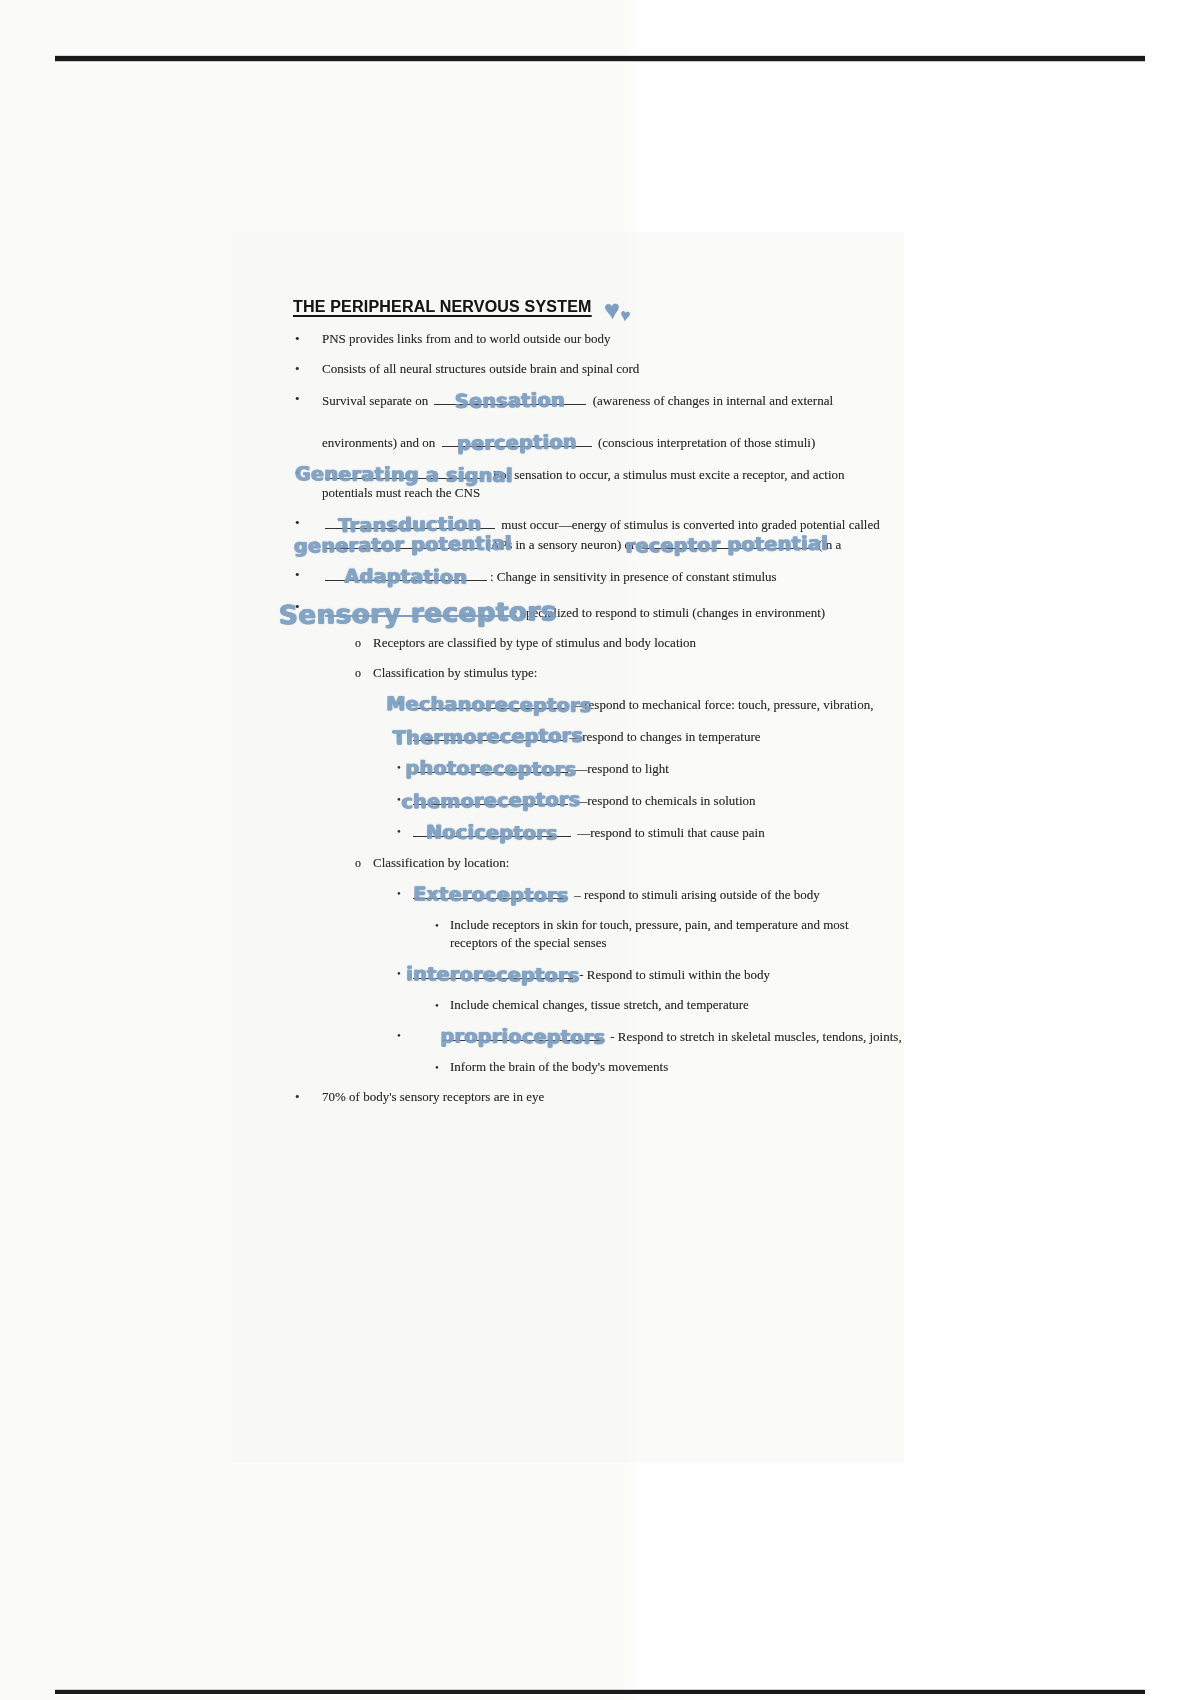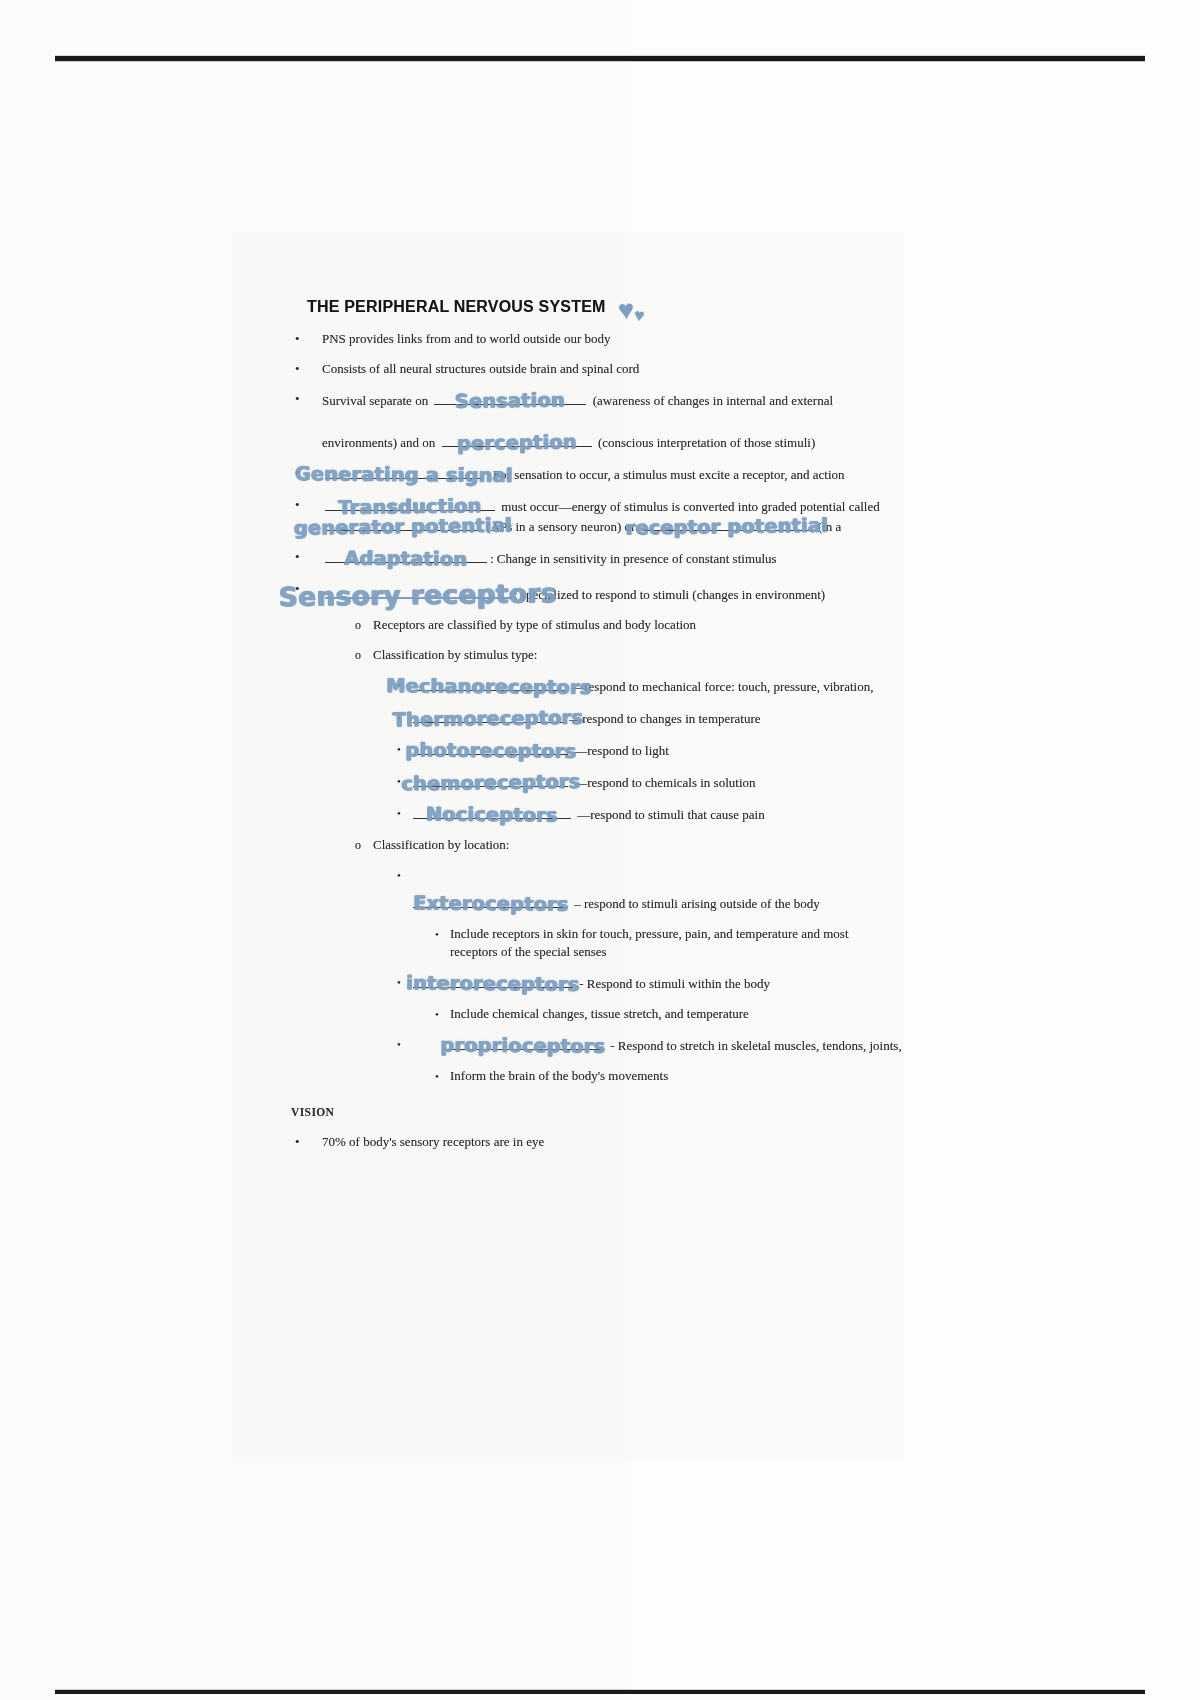--- a/index.html
+++ b/index.html
@@ -38,7 +38,7 @@
     font-weight:bold;font-size:16px;letter-spacing:.2px;color:#151515;
     margin-bottom:14px;white-space:nowrap;
   }
-  .doc-title .t{text-decoration-thickness:2px;text-underline-offset:3px;margin-left:14px;}
+  .doc-title .t{text-decoration:underline;text-decoration-thickness:2px;text-underline-offset:3px;}
   .heart{display:inline-block;color:var(--ink);line-height:0;vertical-align:middle;
     text-shadow:0 0 1px var(--ink);}
   .heart.h-large{font-size:27px;margin-left:12px;transform:rotate(-4deg) translateY(2px);}

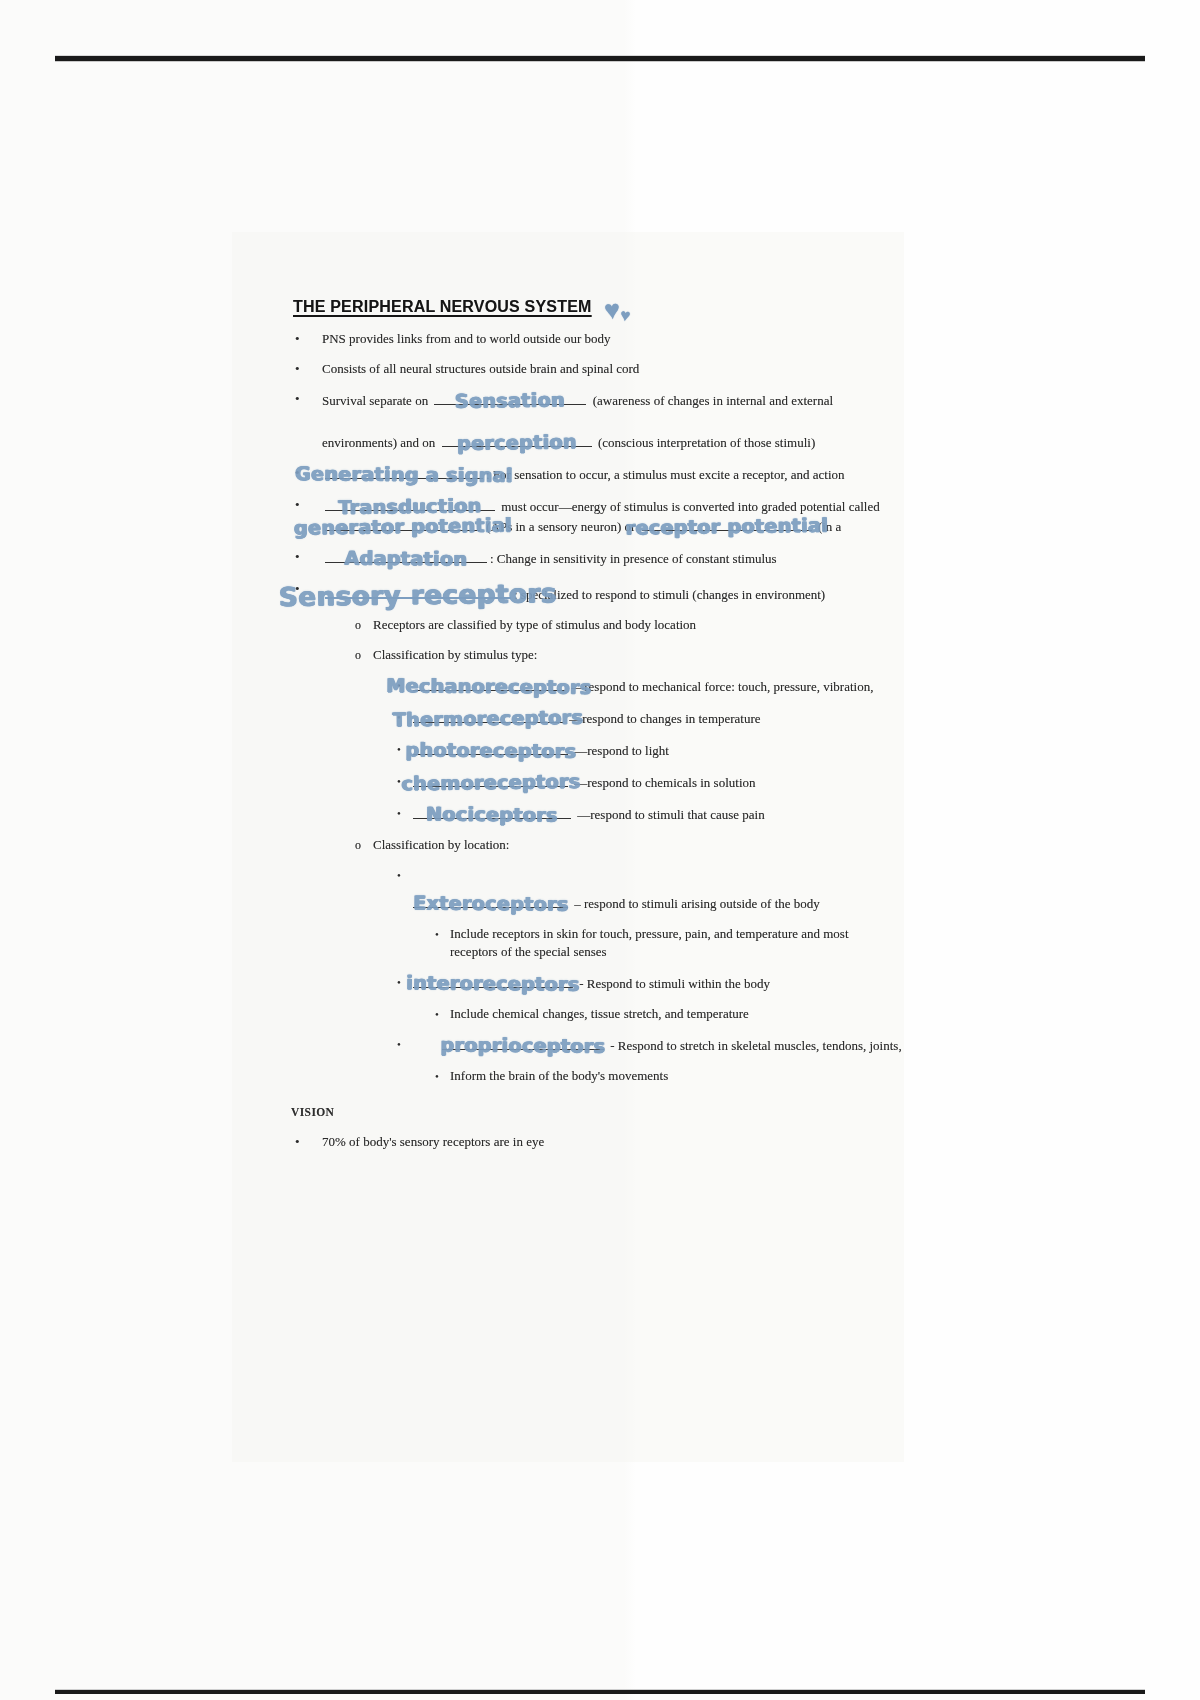--- a/index.html
+++ b/index.html
@@ -81,6 +81,7 @@
       </div>
       <div class="item lv1">
         <div class="line"><span class="mk">•</span><span class="blank" style="width: 158px;"><span class="hw" style="transform: translateX(-50%) rotate(0.5deg);">Generating a signal</span></span><span class="typed">: For sensation to occur, a stimulus must excite a receptor, and action</span></div>
+        <div class="line"><span class="typed">potentials must reach the CNS</span></div>
       </div>
       <div class="item lv1">
         <div class="line"><span class="mk">•</span><span class="blank" style="width: 170px;"><span class="hw" style="transform: translateX(-50%) rotate(-0.8deg);">Transduction</span></span><span class="typed"> must occur—energy of stimulus is converted into graded potential called</span></div>

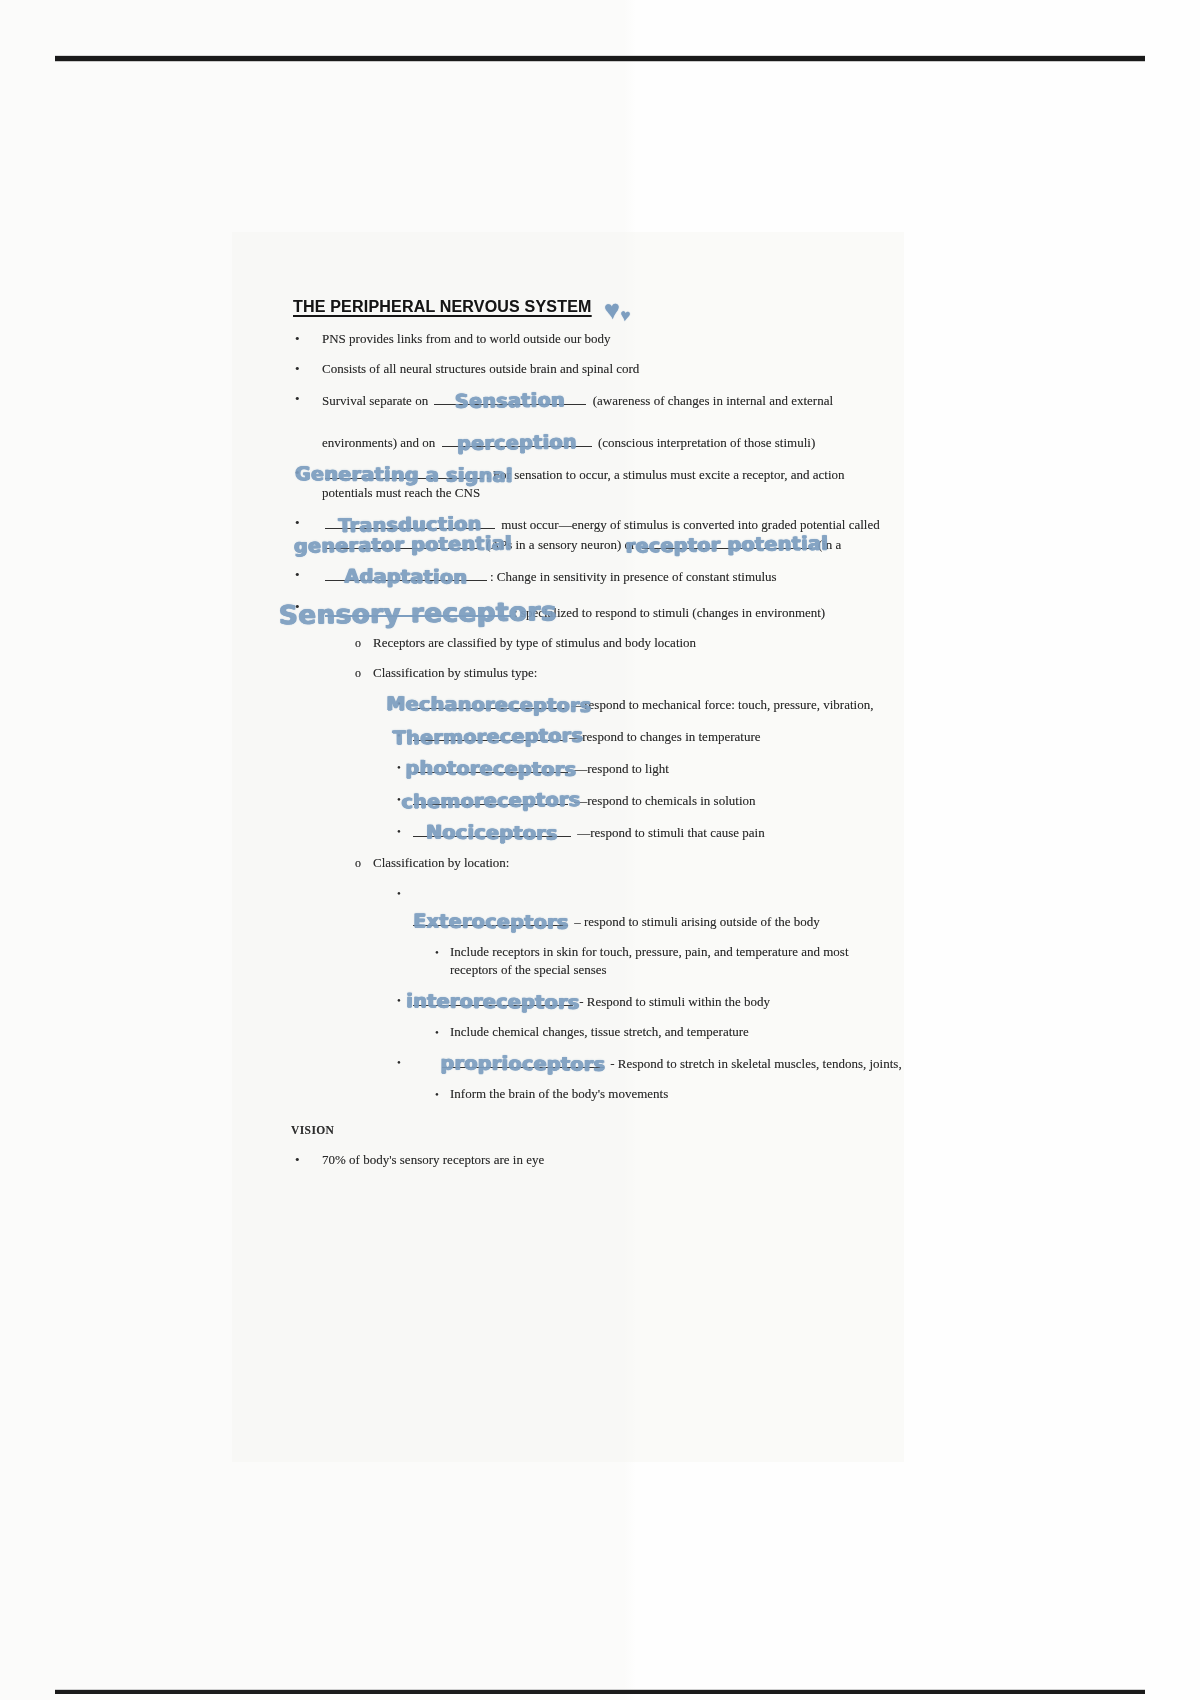--- a/index.html
+++ b/index.html
@@ -118,7 +118,7 @@
         <div class="line"><span class="mk">o</span><span class="typed">Classification by location:</span></div>
       </div>
       <div class="item lv3">
-        <div class="line"><span class="mk">•</span><span class="blank" style="width: 155px; margin-top: 27px;"><span class="hw" style="transform: translateX(-50%) rotate(0.5deg);">Exteroceptors</span></span><span class="typed"> – respond to stimuli arising outside of the body</span></div>
+        <div class="line"><span class="mk">•</span><span class="blank" style="width: 155px;"><span class="hw" style="transform: translateX(-50%) rotate(0.5deg);">Exteroceptors</span></span><span class="typed"> – respond to stimuli arising outside of the body</span></div>
       </div>
       <div class="item lv4">
         <div class="line"><span class="mk">•</span><span class="typed">Include receptors in skin for touch, pressure, pain, and temperature and most</span></div>

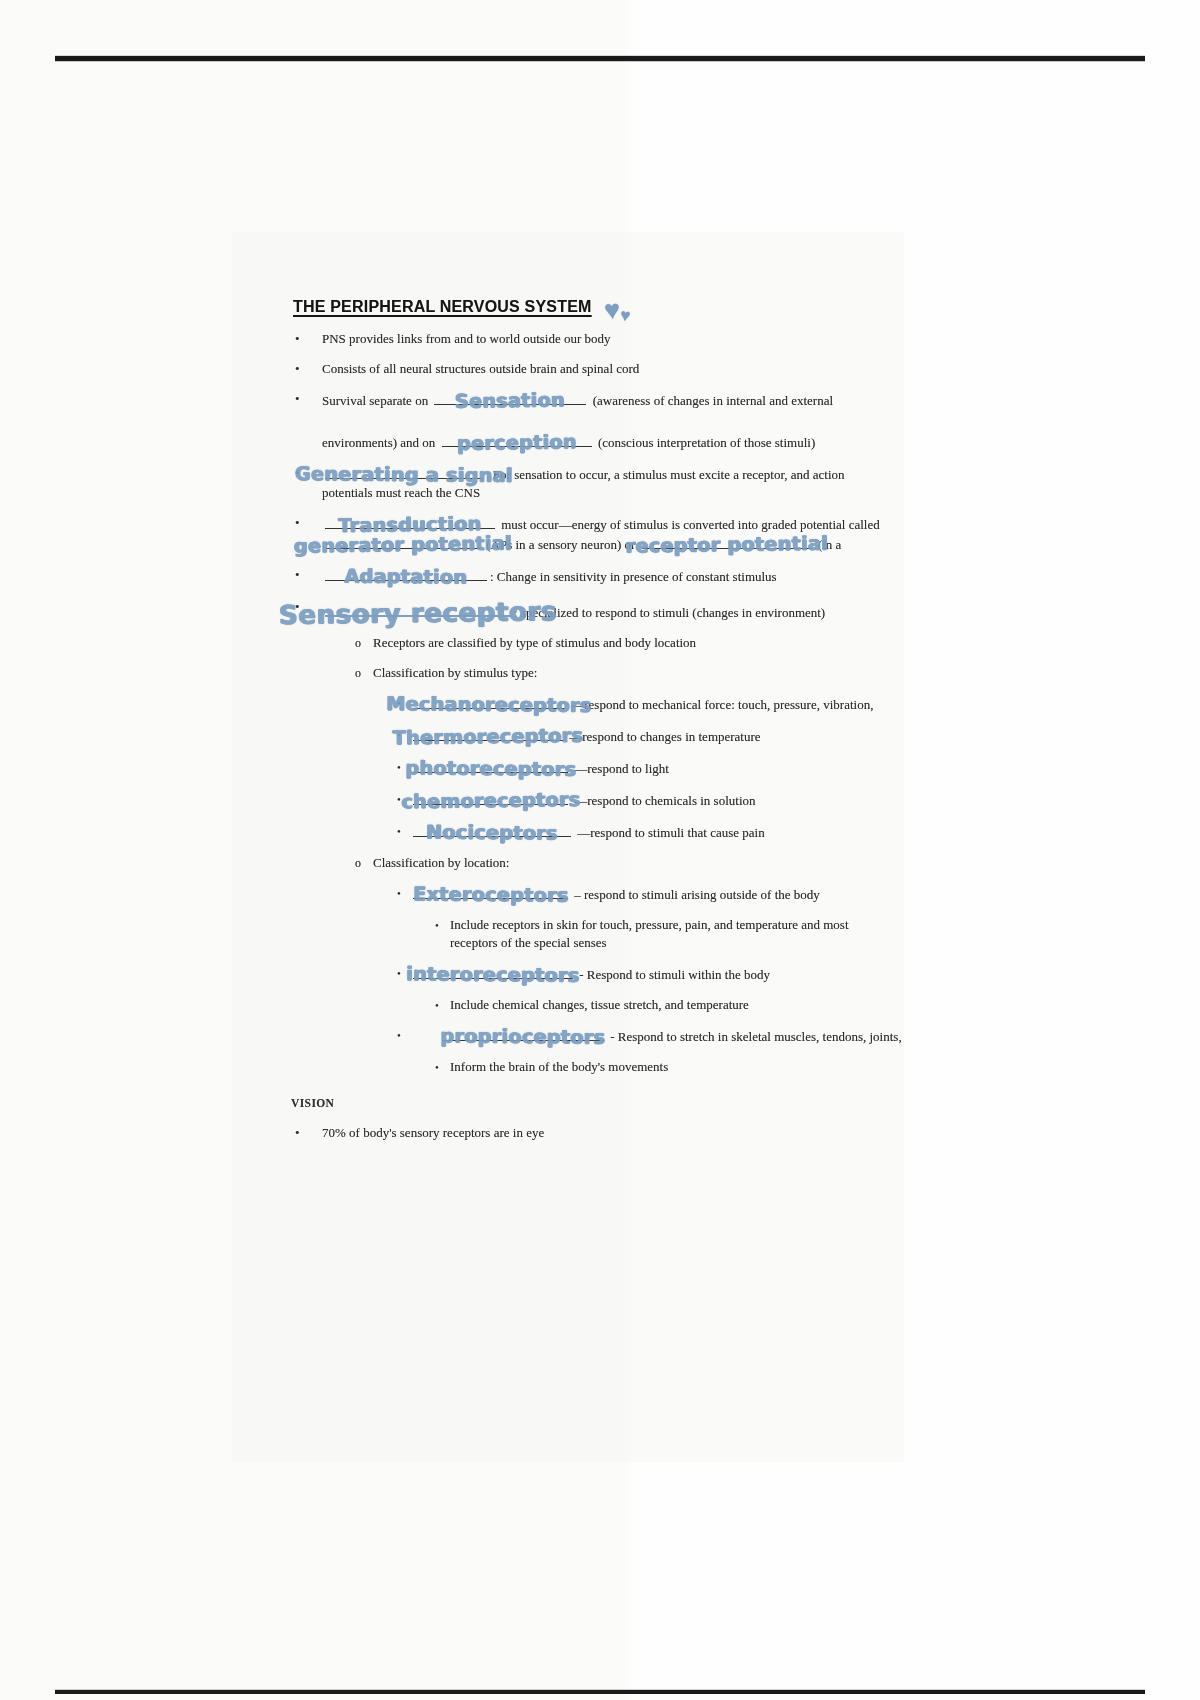--- a/index.html
+++ b/index.html
@@ -136,7 +136,6 @@
       <div class="item lv4">
         <div class="line"><span class="mk">•</span><span class="typed">Inform the brain of the body's movements</span></div>
       </div>
-      <div class="heading">VISION</div>
       <div class="item lv1">
         <div class="line"><span class="mk">•</span><span class="typed">70% of body's sensory receptors are in eye</span></div>
       </div>

